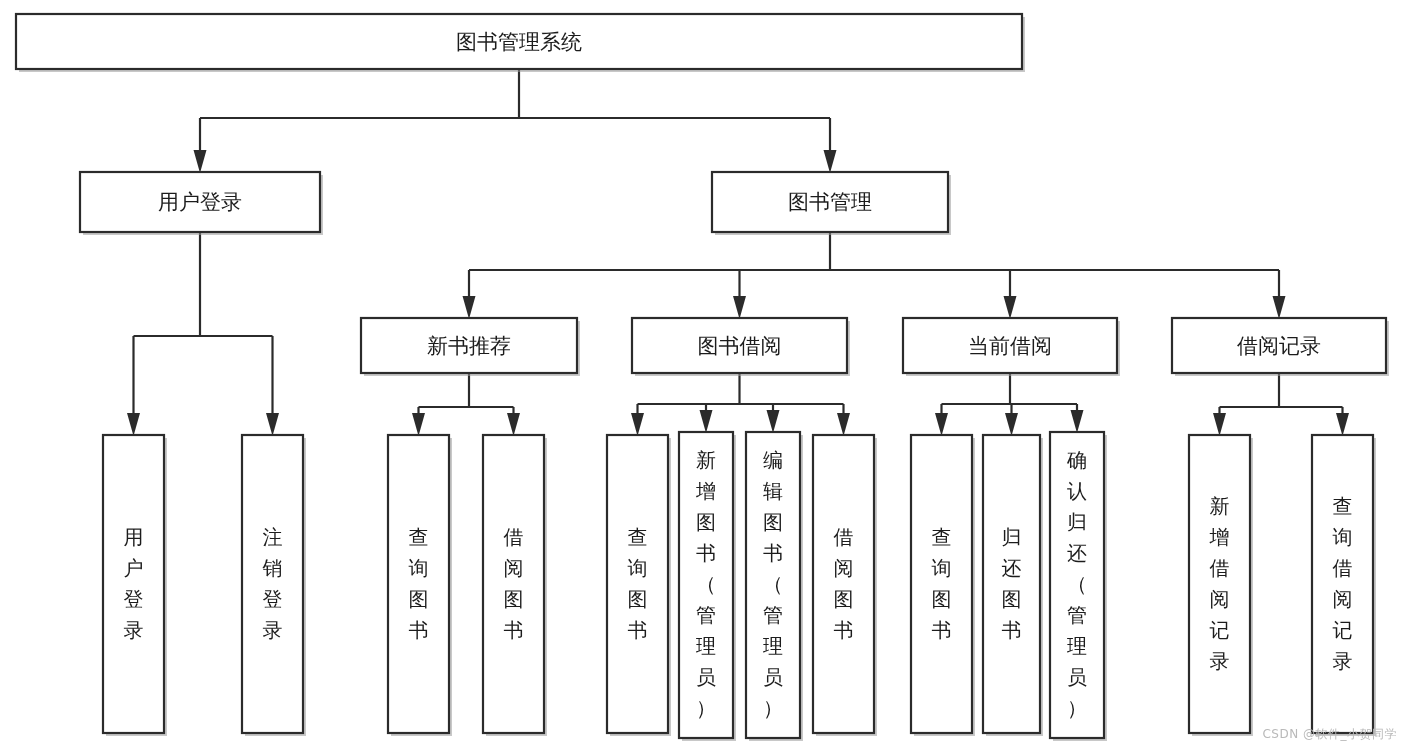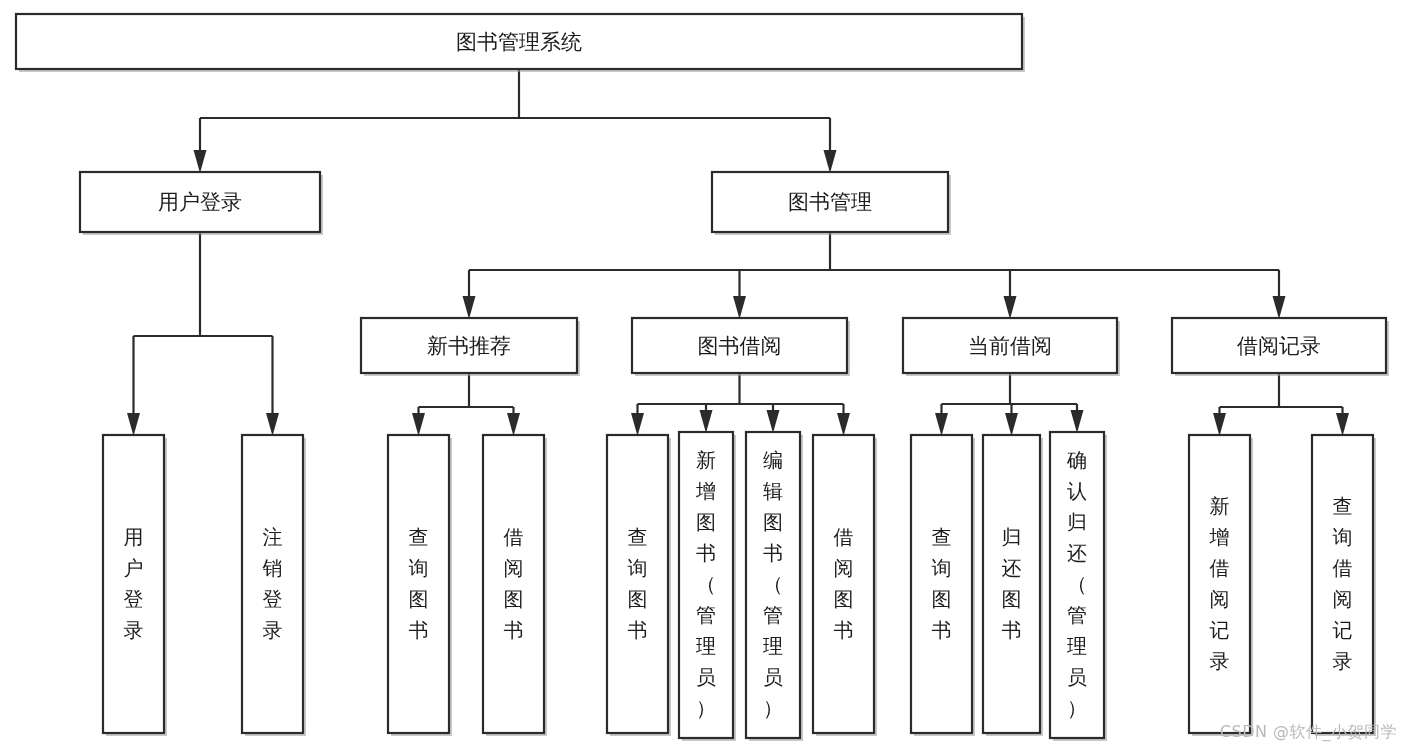--- a/index.html
+++ b/index.html
@@ -62,7 +62,7 @@
     right: 8px;
     bottom: 4px;
     font-family: "DejaVu Sans", "Liberation Sans", sans-serif;
-    font-size: 16px;
+    font-size: 12px;
     color: #b9b9b9;
     letter-spacing: 0.5px;
     white-space: nowrap;

